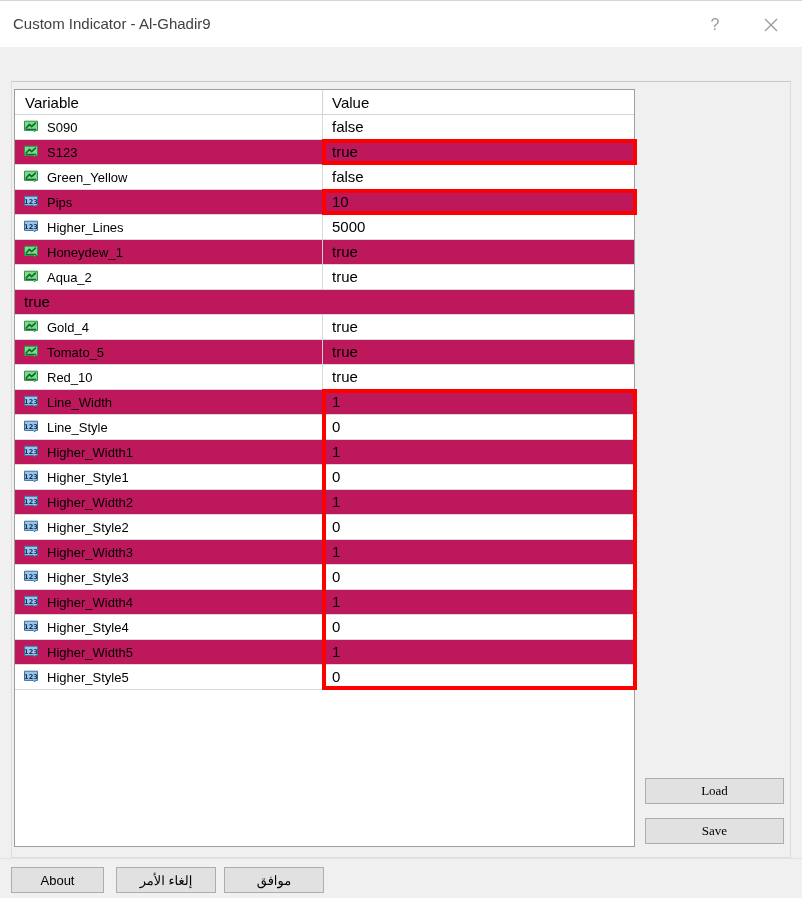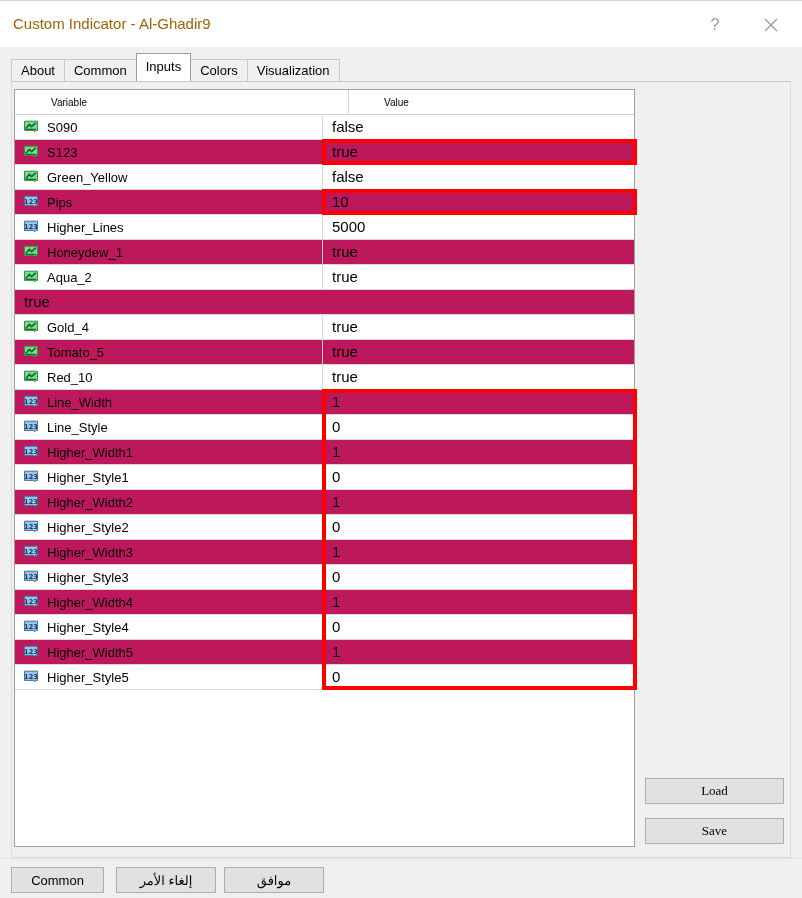--- a/index.html
+++ b/index.html
@@ -33,7 +33,7 @@
     position: absolute;
     left: 13px; top: 14px;
     font-size: 15px;
-    color: #a16207;
+    color: #404040;
     white-space: nowrap;
   }
   .win-btn {

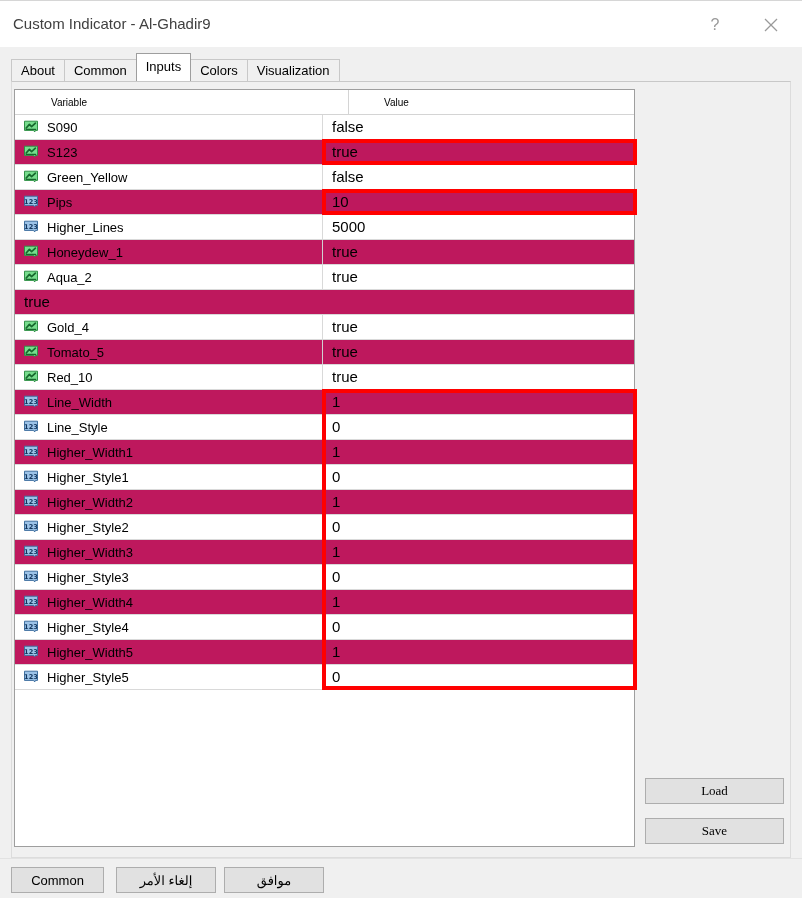--- a/index.html
+++ b/index.html
@@ -237,15 +237,6 @@
     </div>
   </div>
 
-  <div class="tabstrip">
-    <div class="tabs" id="tabs-host">
-        <div class="tab">About</div>
-        <div class="tab">Common</div>
-        <div class="tab active">Inputs</div>
-        <div class="tab">Colors</div>
-        <div class="tab">Visualization</div>
-      </div>
-  </div>
 
   <div class="panel"></div>
 

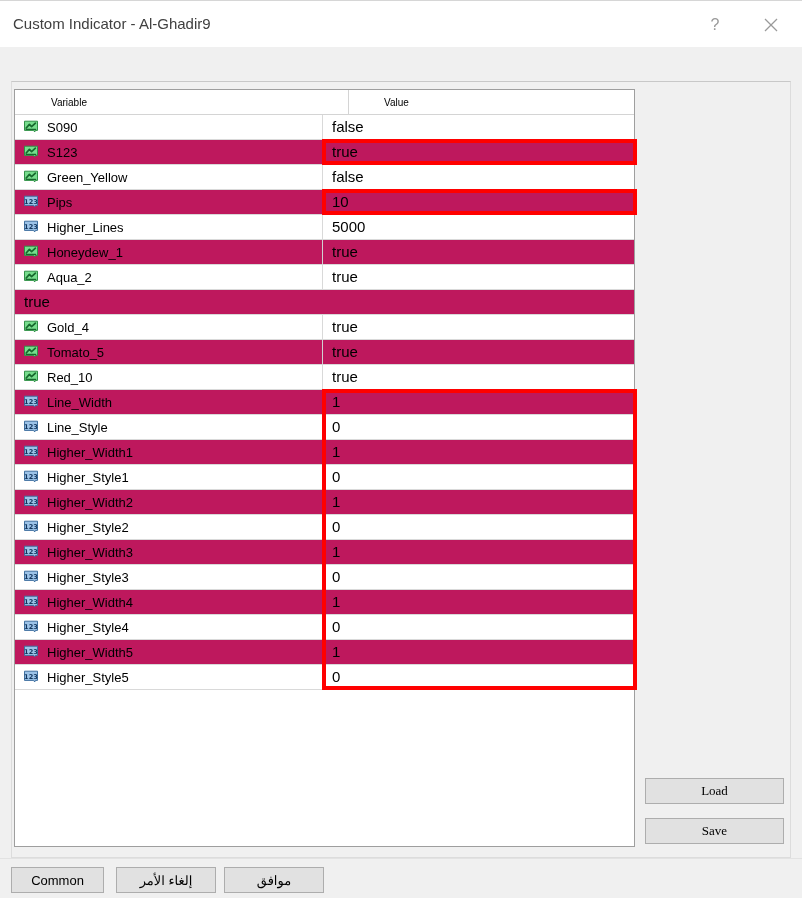--- a/index.html
+++ b/index.html
@@ -120,11 +120,10 @@
     box-sizing: border-box;
   }
   .th {
-    font-size: 10px;
+    font-size: 15px;
     color: #000;
     line-height: 25px;
     box-sizing: border-box;
-    margin-left: 26px;
   }
   .th-var { width: 308px; padding-left: 10px; border-right: 1px solid #d4d4d4; }
   .th-val { flex: 1; padding-left: 9px; }

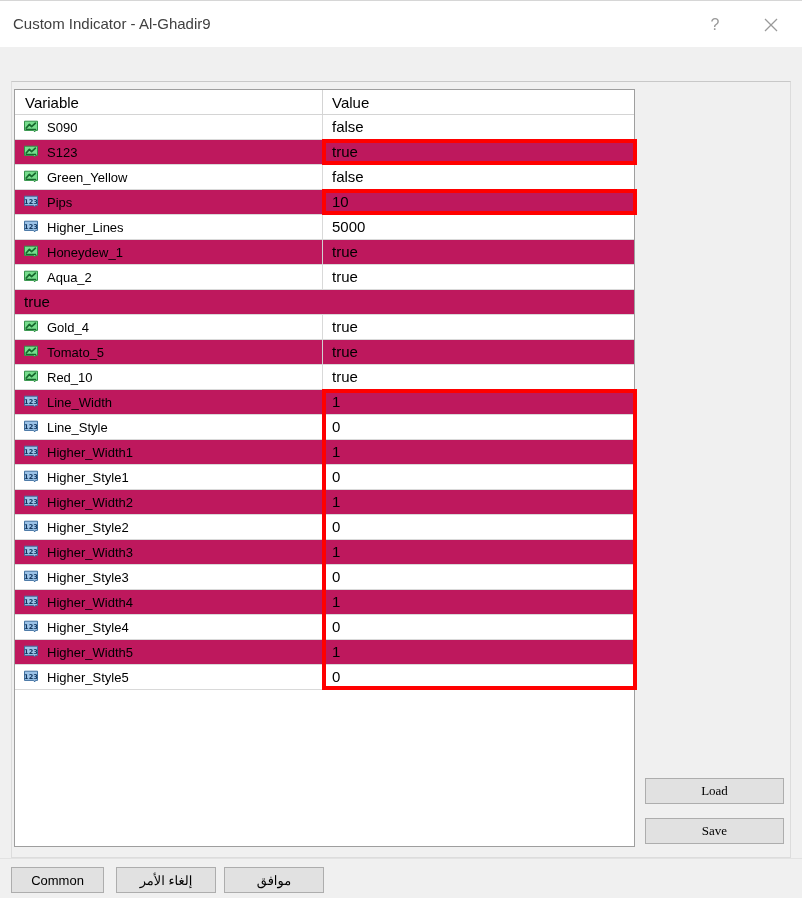--- a/index.html
+++ b/index.html
@@ -533,7 +533,7 @@
   <button class="sidebtn btn-save">Save</button>
 
   <div class="bottombar">
-    <button class="bbtn btn-reset">Common</button>
+    <button class="bbtn btn-reset">About</button>
     <button class="bbtn btn-cancel ar">إلغاء الأمر</button>
     <button class="bbtn btn-ok ar">موافق</button>
   </div>

